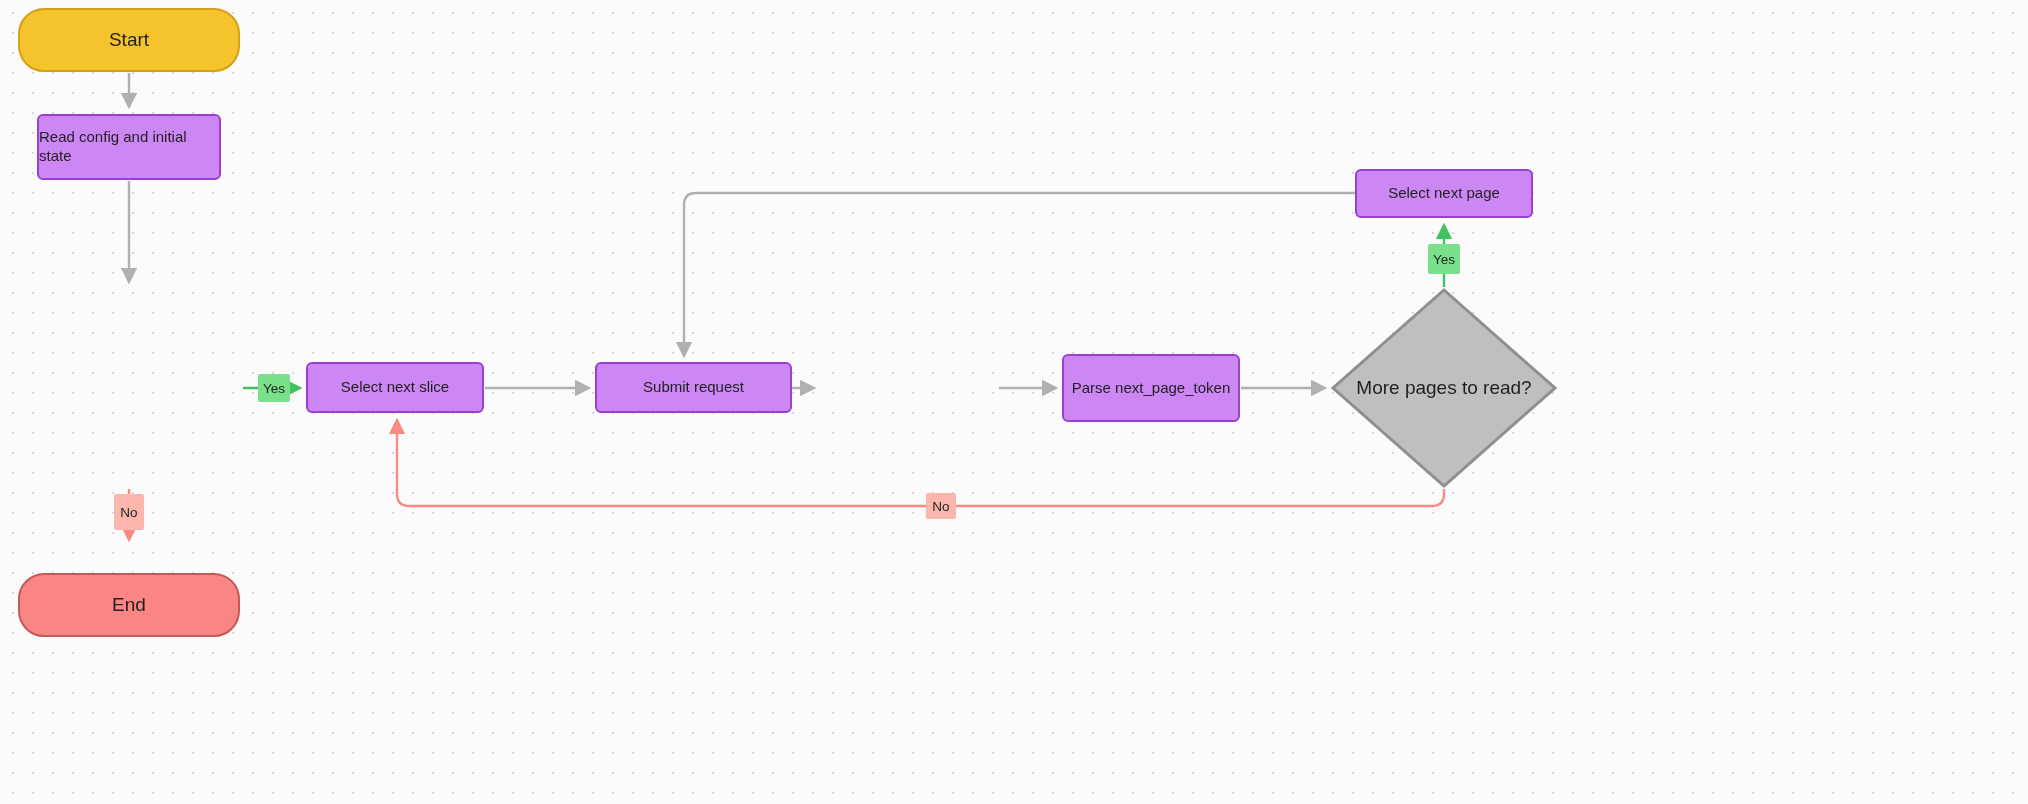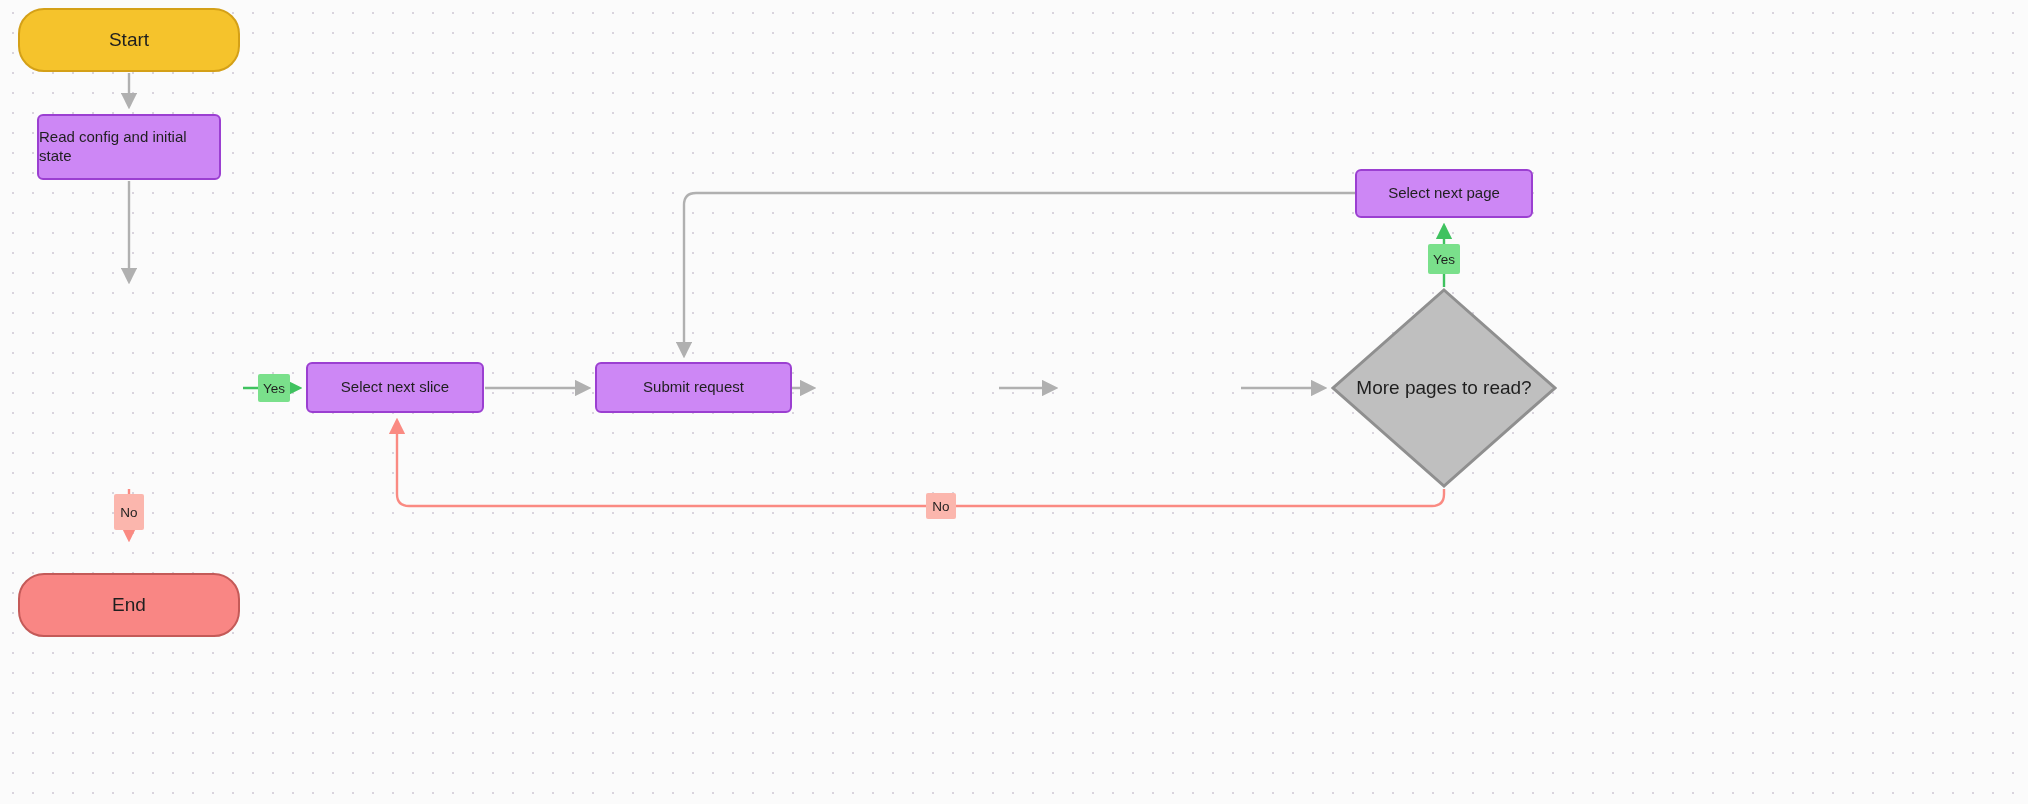--- a/index.html
+++ b/index.html
@@ -147,6 +147,9 @@
   </div>
 
 
+  <div class="node node-process" style="left:1062px; top:354px; width:178px; height:68px; background:#cd87f5; border-color:#9b3fd1;">
+    <span>Parse next_page_token</span>
+  </div>
 
   <div class="node node-decision" style="left:1331px; top:288px; width:226px; height:200px;">
     <svg class="diamond-shape" viewBox="0 0 226 200" preserveAspectRatio="none" xmlns="http://www.w3.org/2000/svg">

